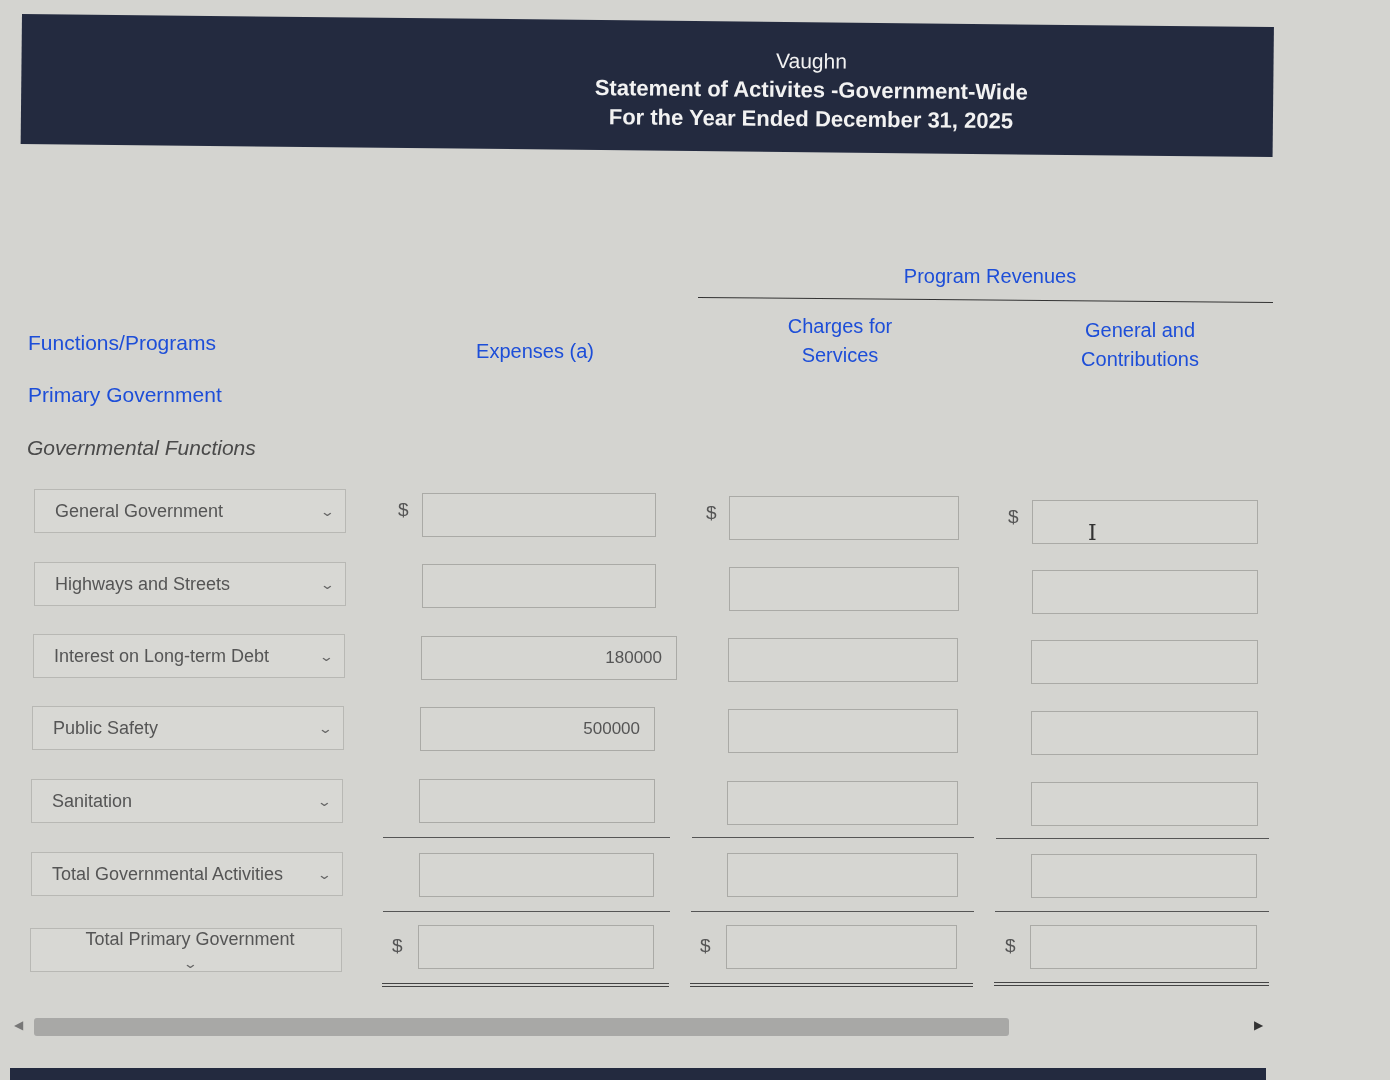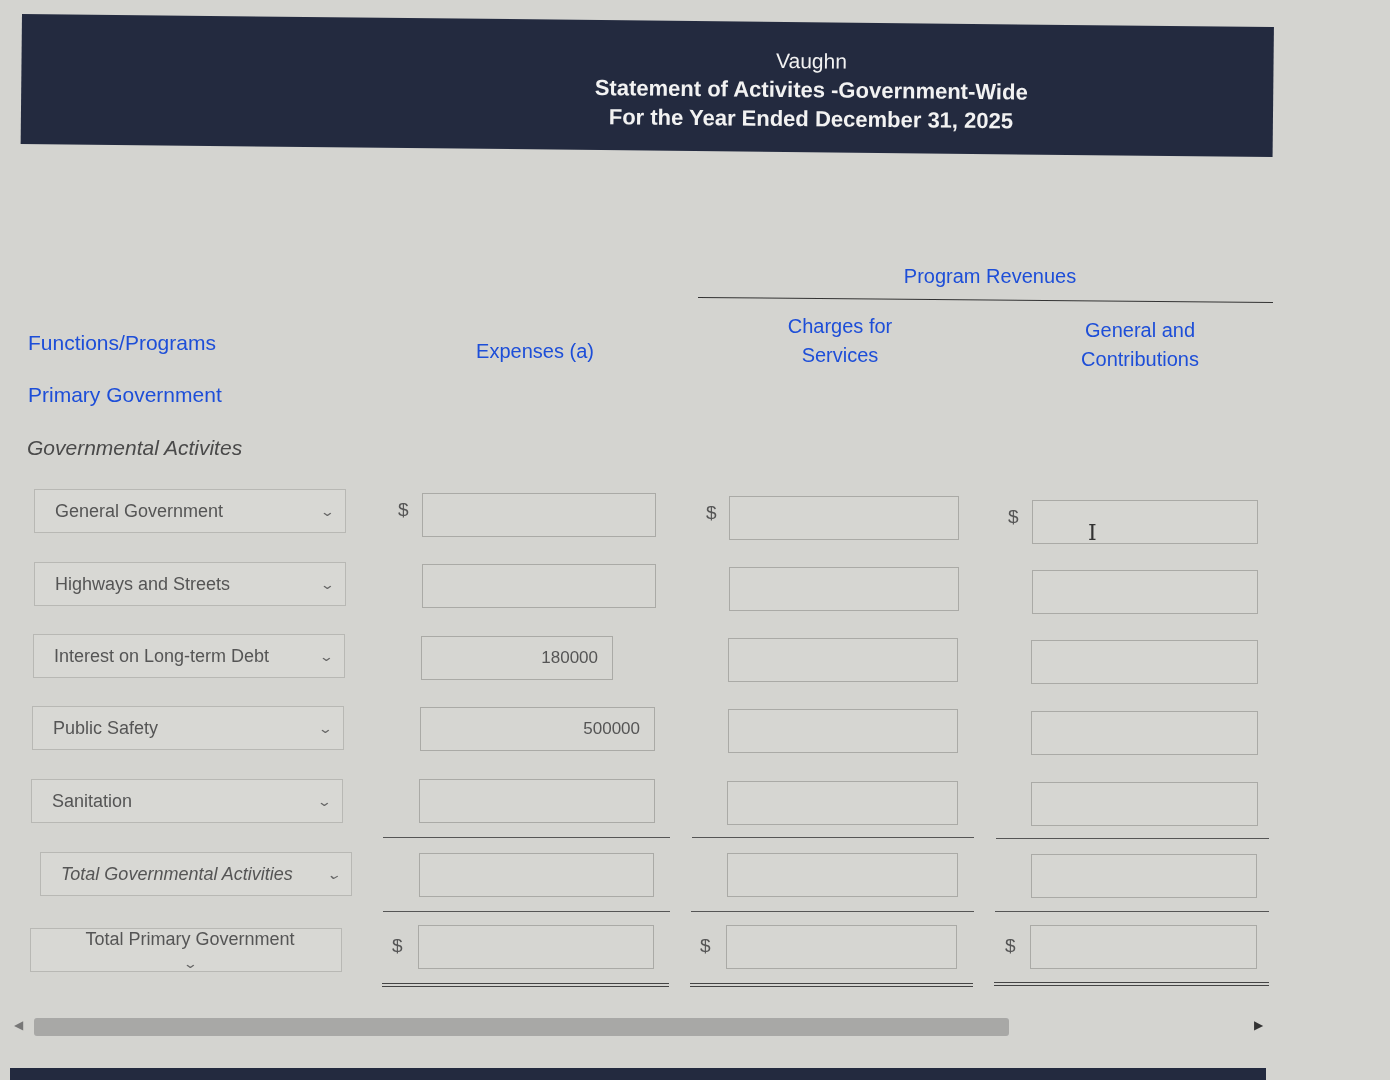--- a/index.html
+++ b/index.html
@@ -83,7 +83,7 @@
 </div>
 
 <div class="row-label" style="left:28px; top:383px;">Primary Government</div>
-<div class="row-label italic" style="left:27px; top:436px;">Governmental Activites</div>
+<div class="row-label italic" style="left:27px; top:436px;">Governmental Functions</div>
 
 <div class="select" style="left:34px; top:489px;gap:44px;">
   <span>General Government</span>

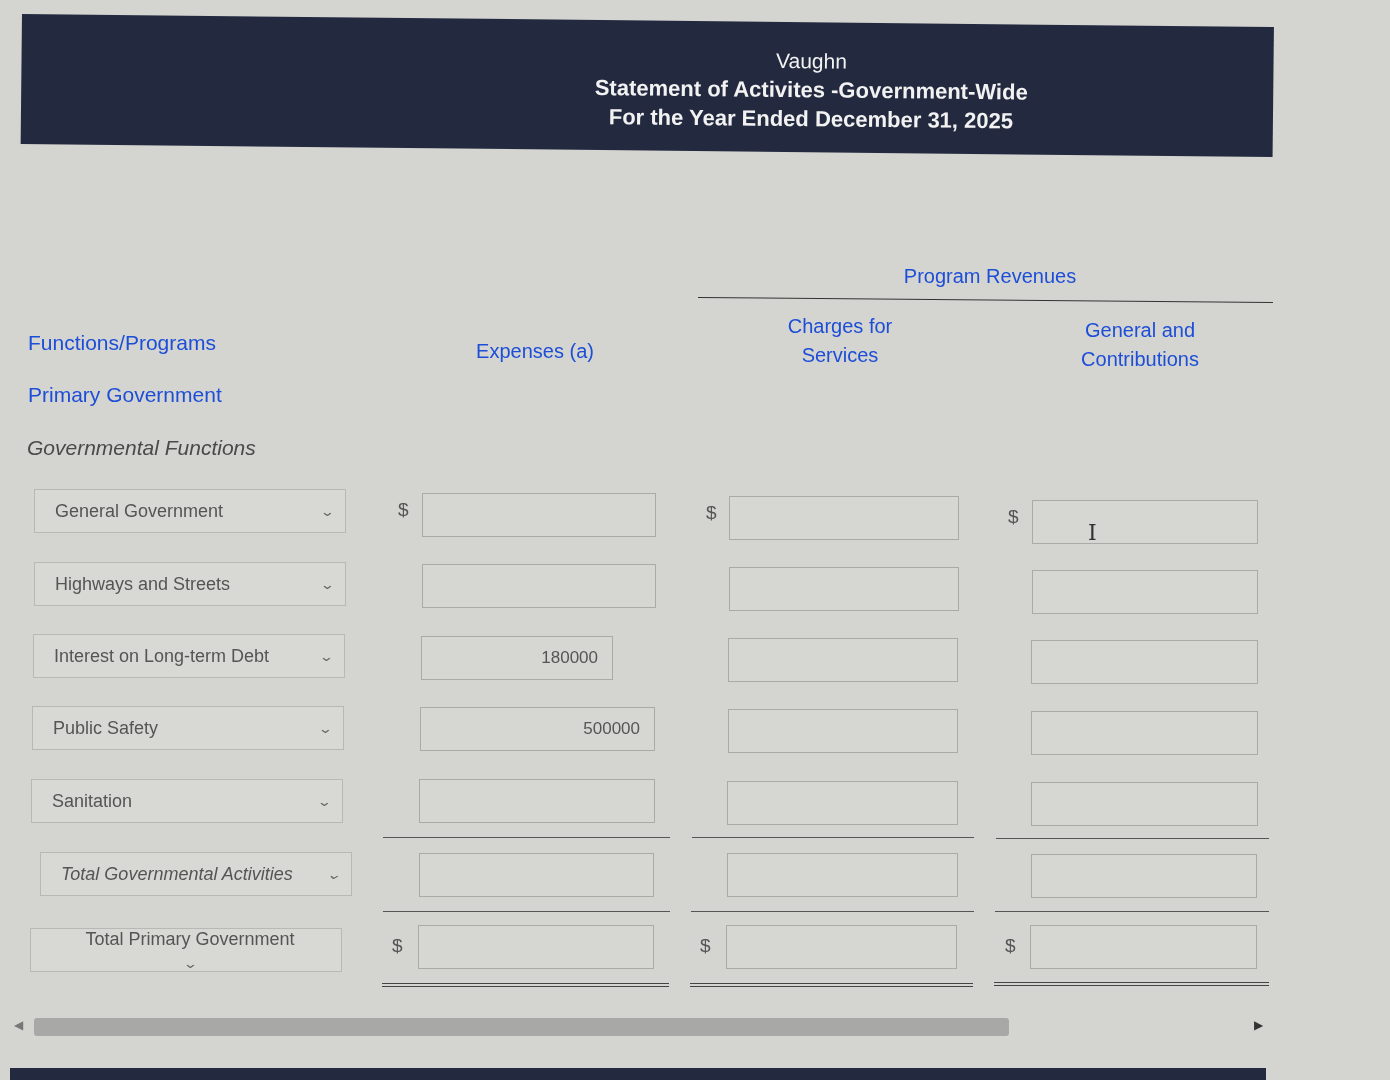--- a/index.html
+++ b/index.html
@@ -109,7 +109,7 @@
   <span>Interest on Long-term Debt</span>
   <span class="chev">⌄</span>
 </div>
-<div class="input" style="left:421px; top:636px; width:192px;">180000</div>
+<div class="input" style="left:421px; top:636px; width:256px;">180000</div>
 <div class="input" style="left:728px; top:638px; width:230px;"></div>
 <div class="input" style="left:1031px; top:640px; width:227px;"></div>
 

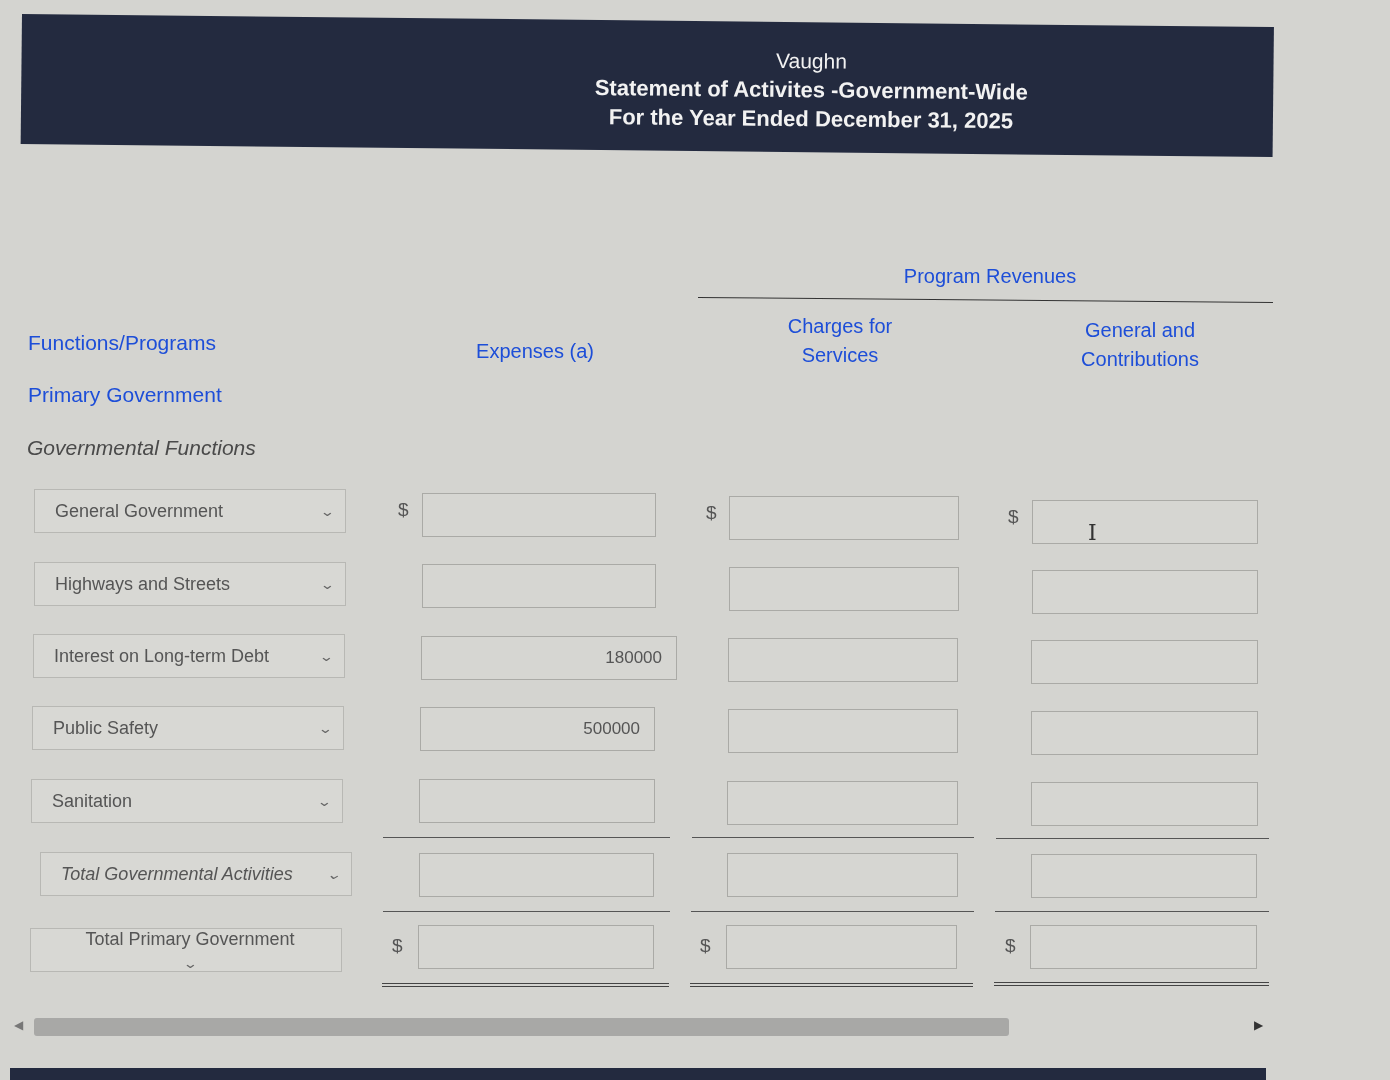--- a/index.html
+++ b/index.html
@@ -132,7 +132,7 @@
 <div class="rule" style="left:692px; top:837px; width:282px;"></div>
 <div class="rule" style="left:996px; top:838px; width:273px;"></div>
 
-<div class="select" style="left:40px; top:852px;font-style:italic;">
+<div class="select" style="left:31px; top:852px;">
   <span>Total Governmental Activities</span>
   <span class="chev">⌄</span>
 </div>

